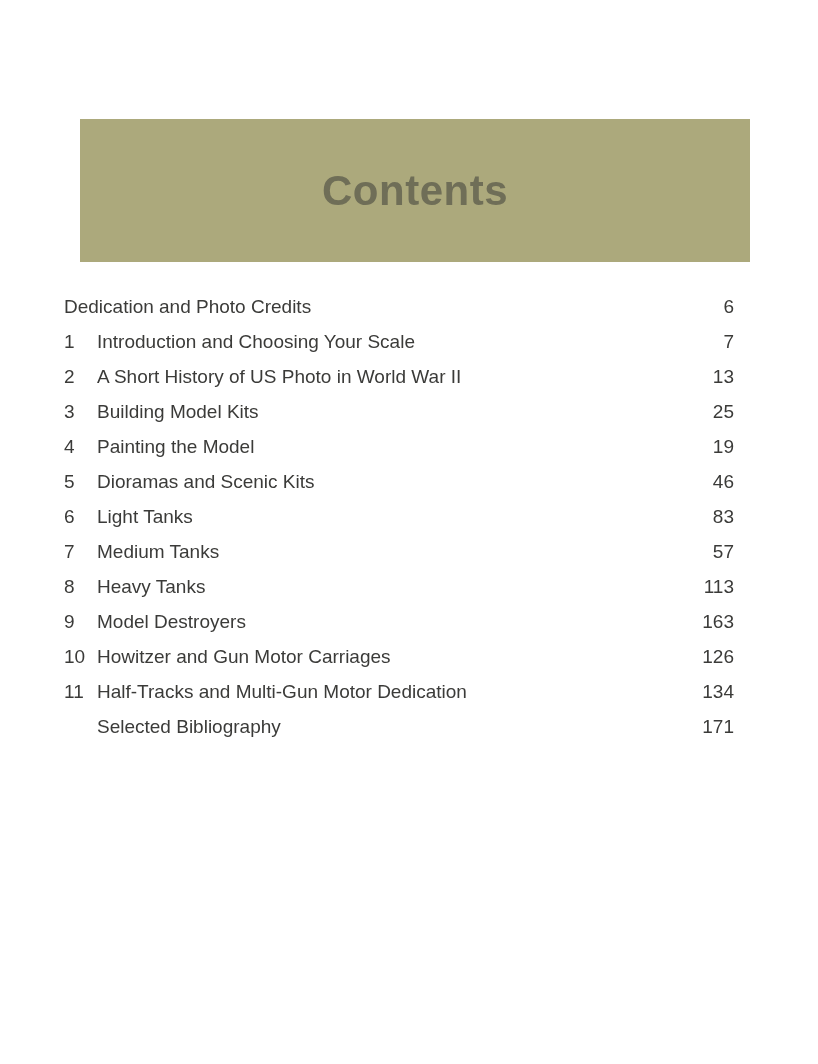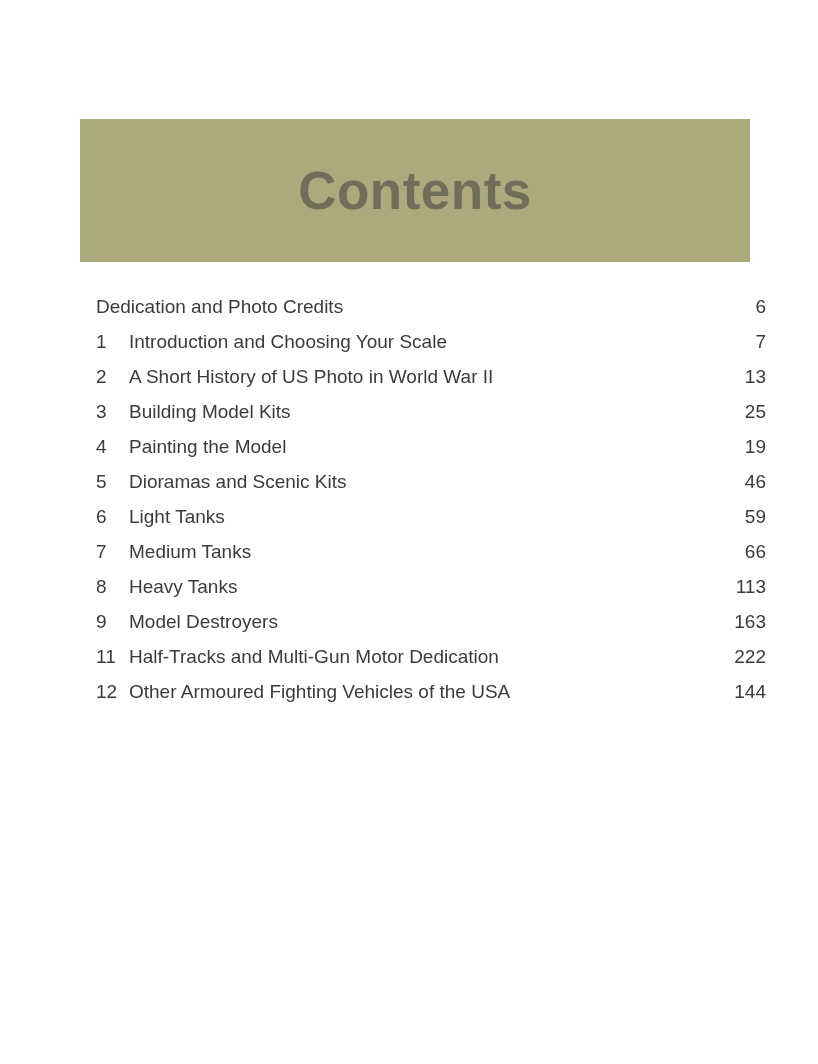--- a/index.html
+++ b/index.html
@@ -27,7 +27,7 @@
   }
   .banner-title {
     margin: 0;
-    font-size: 53px;
+    font-size: 42px;
     font-weight: bold;
     letter-spacing: 0.5px;
   }

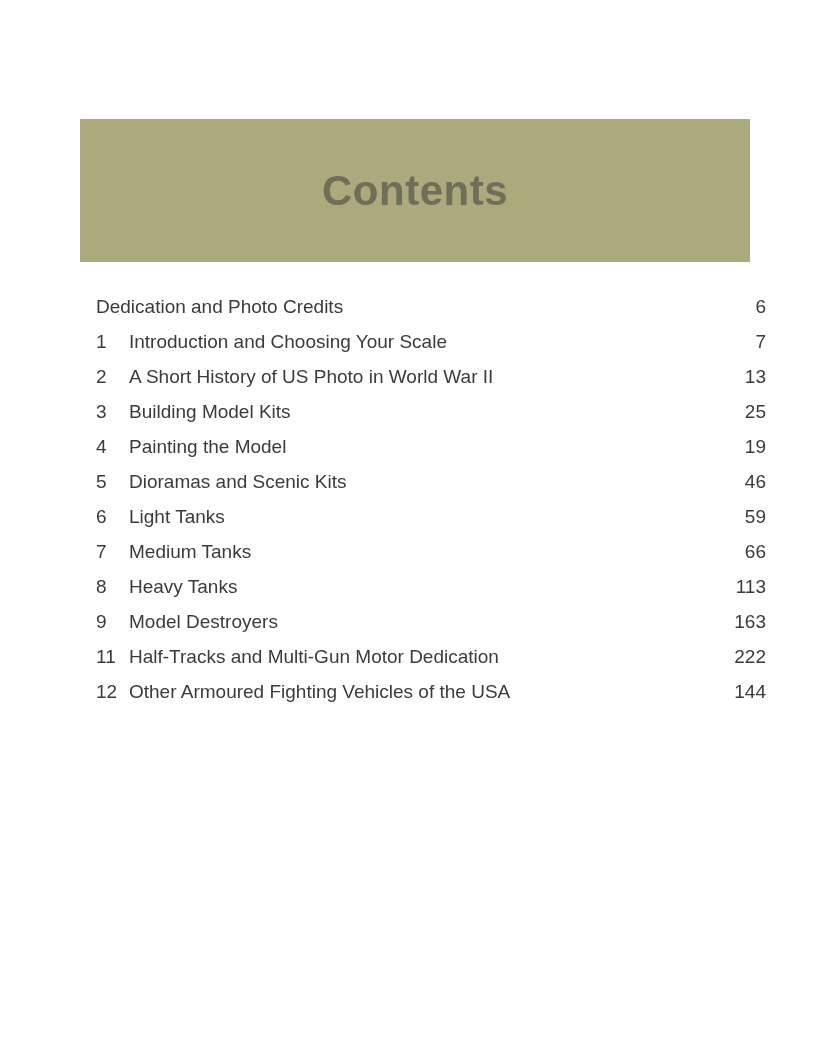--- a/index.html
+++ b/index.html
@@ -33,7 +33,7 @@
   }
   .toc {
     position: absolute;
-    left: 96px;
+    left: 64px;
     top: 289px;
     width: 670px;
   }

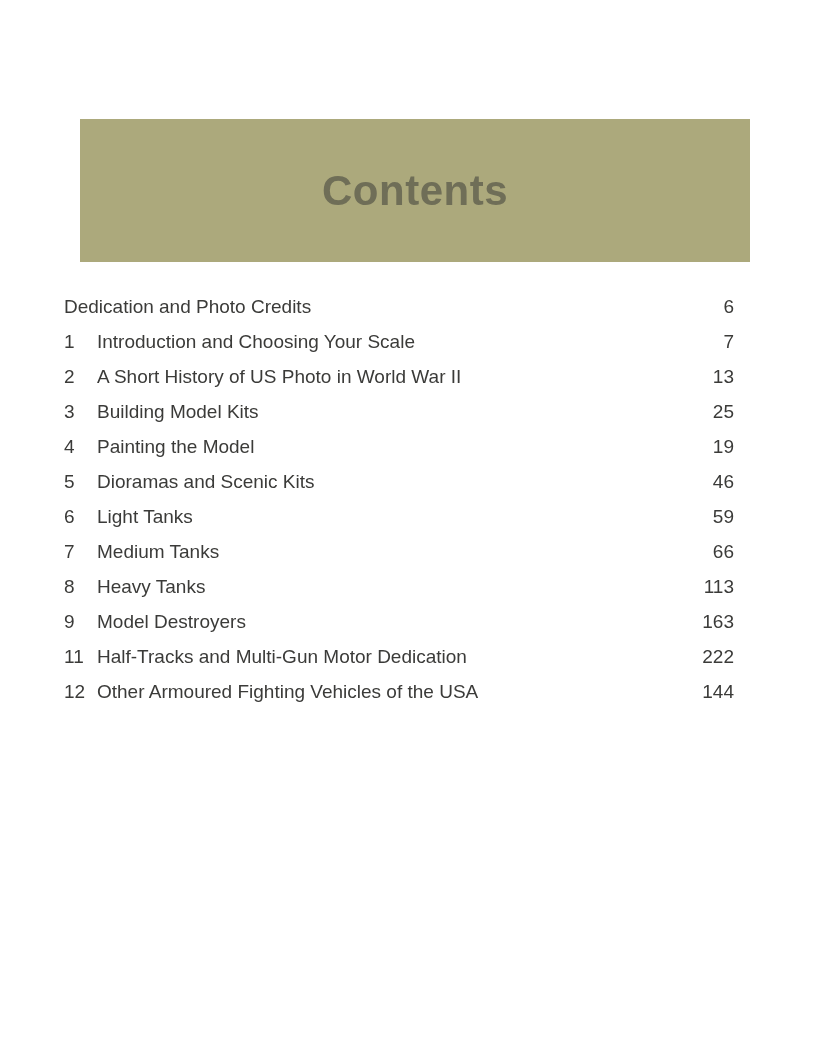--- a/index.html
+++ b/index.html
@@ -106,7 +106,7 @@
     <div class="toc-row">
       <span class="toc-num">6</span>
       <span class="toc-title">Light Tanks</span>
-      <span class="toc-page">59</span>
+      <span class="toc-page">83</span>
     </div>
 
     <div class="toc-row">

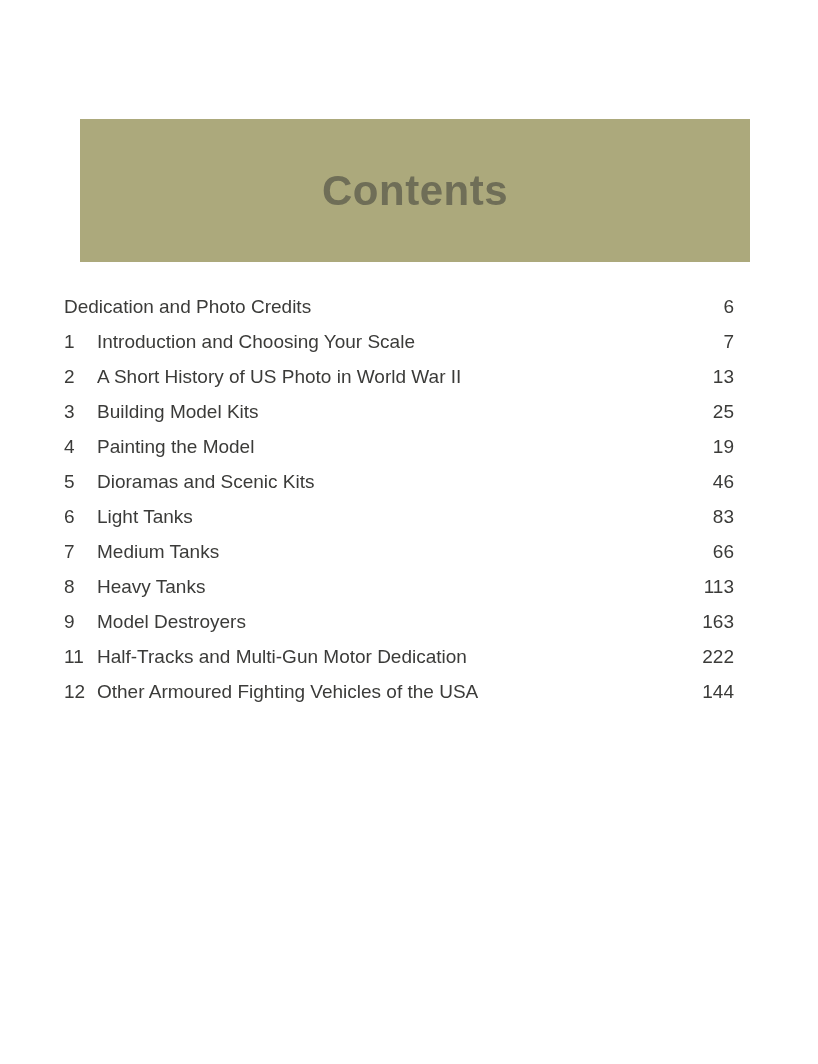--- a/index.html
+++ b/index.html
@@ -112,7 +112,7 @@
     <div class="toc-row">
       <span class="toc-num">7</span>
       <span class="toc-title">Medium Tanks</span>
-      <span class="toc-page">66</span>
+      <span class="toc-page">57</span>
     </div>
 
     <div class="toc-row">

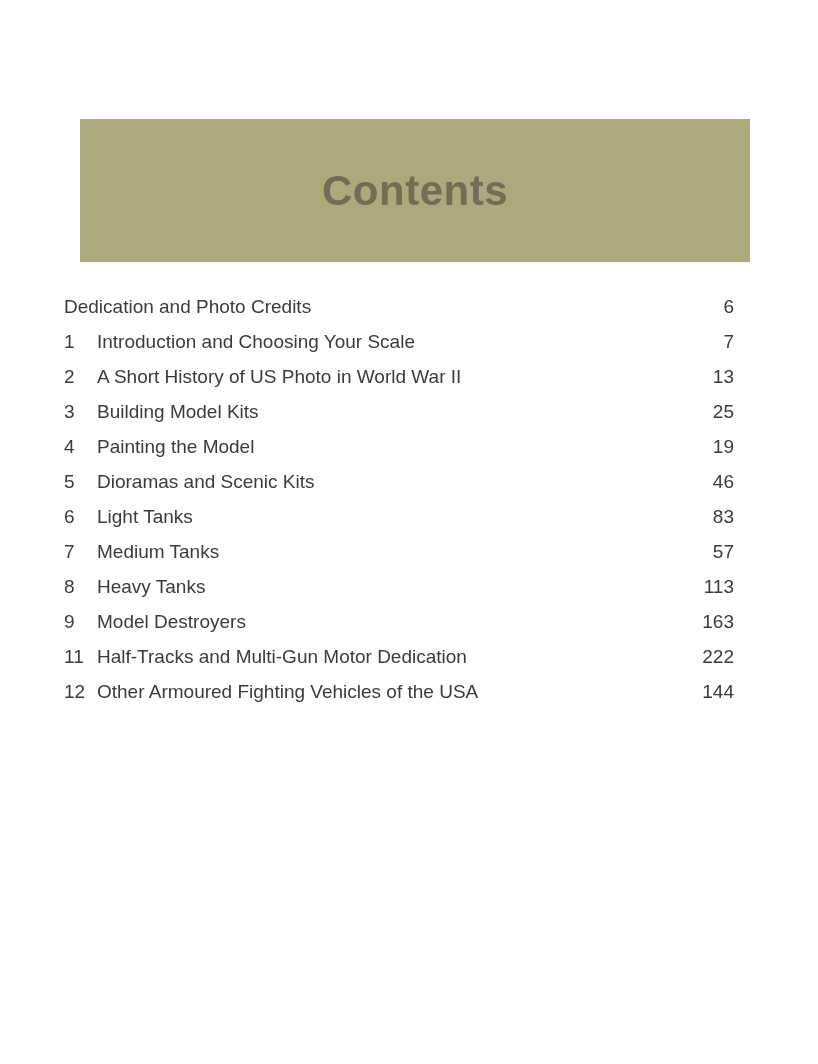--- a/index.html
+++ b/index.html
@@ -127,6 +127,11 @@
       <span class="toc-page">163</span>
     </div>
 
+    <div class="toc-row">
+      <span class="toc-num">10</span>
+      <span class="toc-title">Howitzer and Gun Motor Carriages</span>
+      <span class="toc-page">126</span>
+    </div>
 
     <div class="toc-row">
       <span class="toc-num">11</span>

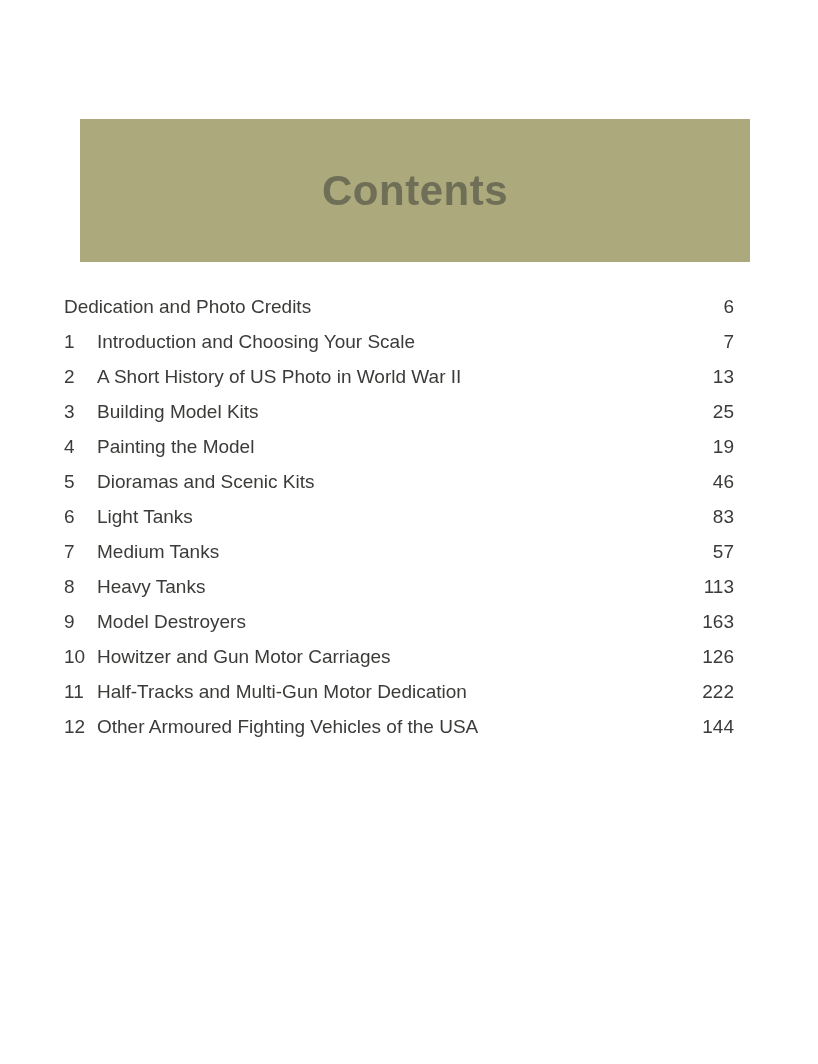--- a/index.html
+++ b/index.html
@@ -136,7 +136,7 @@
     <div class="toc-row">
       <span class="toc-num">11</span>
       <span class="toc-title">Half-Tracks and Multi-Gun Motor Dedication</span>
-      <span class="toc-page">222</span>
+      <span class="toc-page">134</span>
     </div>
 
     <div class="toc-row">

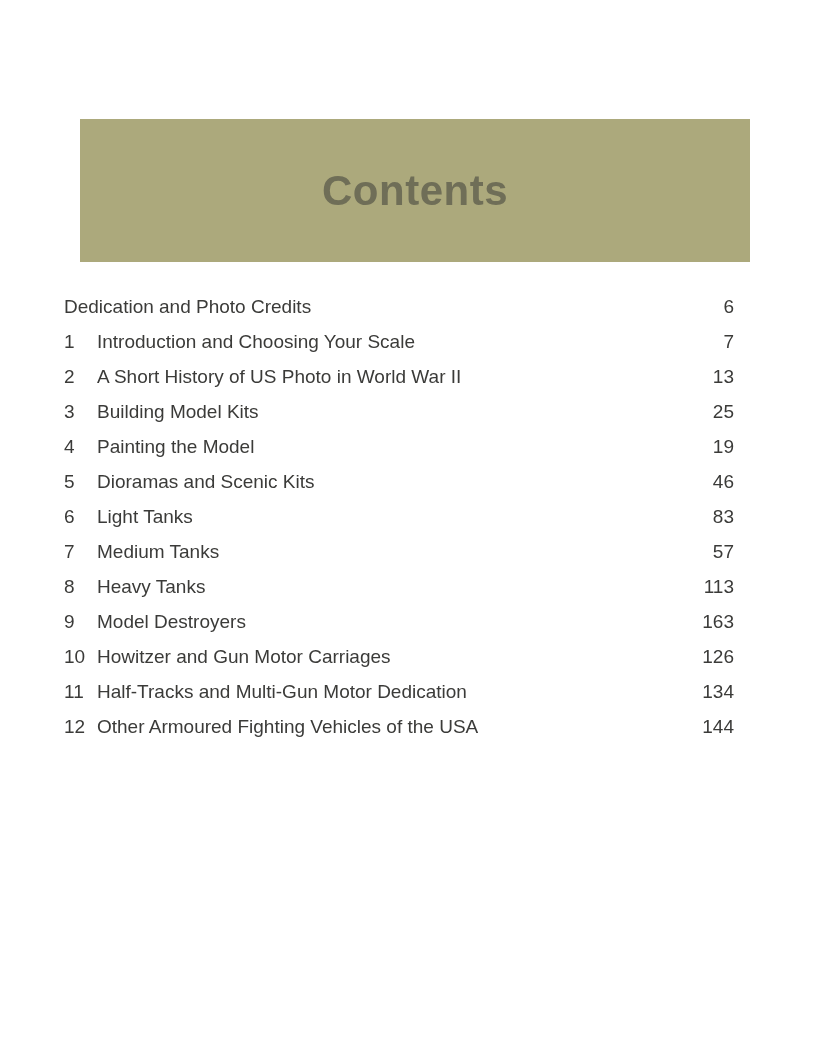--- a/index.html
+++ b/index.html
@@ -139,11 +139,6 @@
       <span class="toc-page">134</span>
     </div>
 
-    <div class="toc-row">
-      <span class="toc-num">12</span>
-      <span class="toc-title">Other Armoured Fighting Vehicles of the USA</span>
-      <span class="toc-page">144</span>
-    </div>
 
 
   </div>

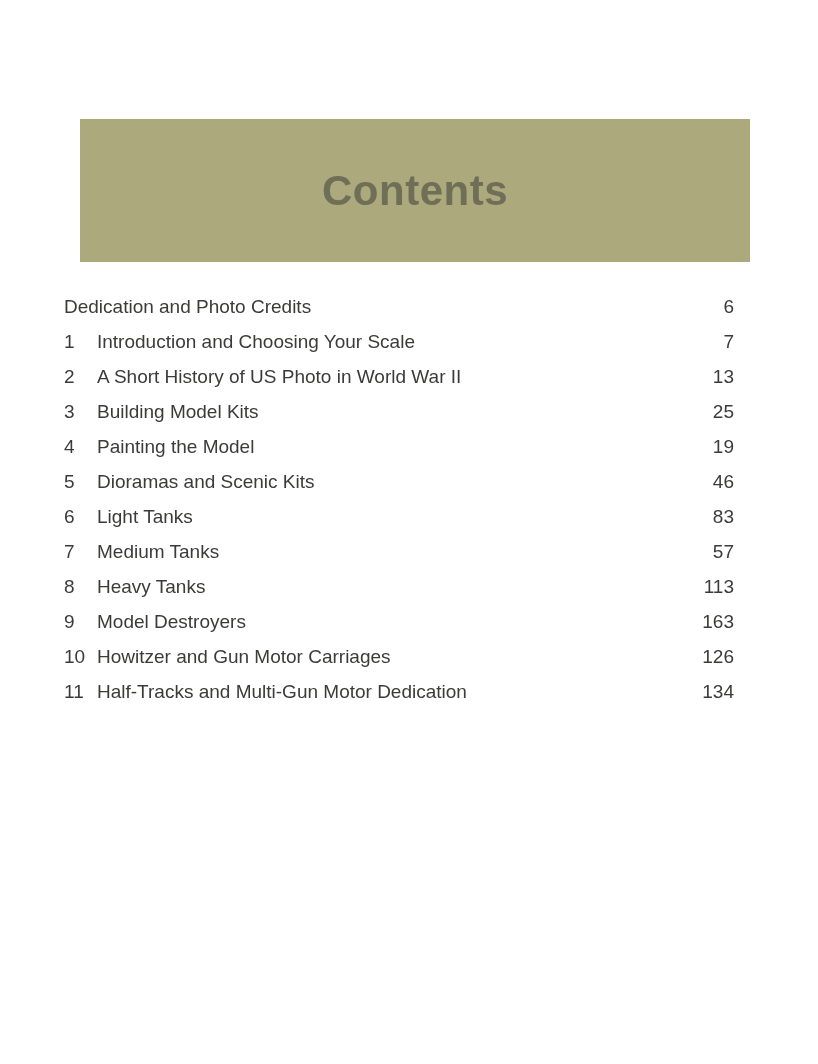--- a/index.html
+++ b/index.html
@@ -140,6 +140,11 @@
     </div>
 
 
+    <div class="toc-row">
+      <span class="toc-num"></span>
+      <span class="toc-title">Selected Bibliography</span>
+      <span class="toc-page">171</span>
+    </div>
 
   </div>
 

